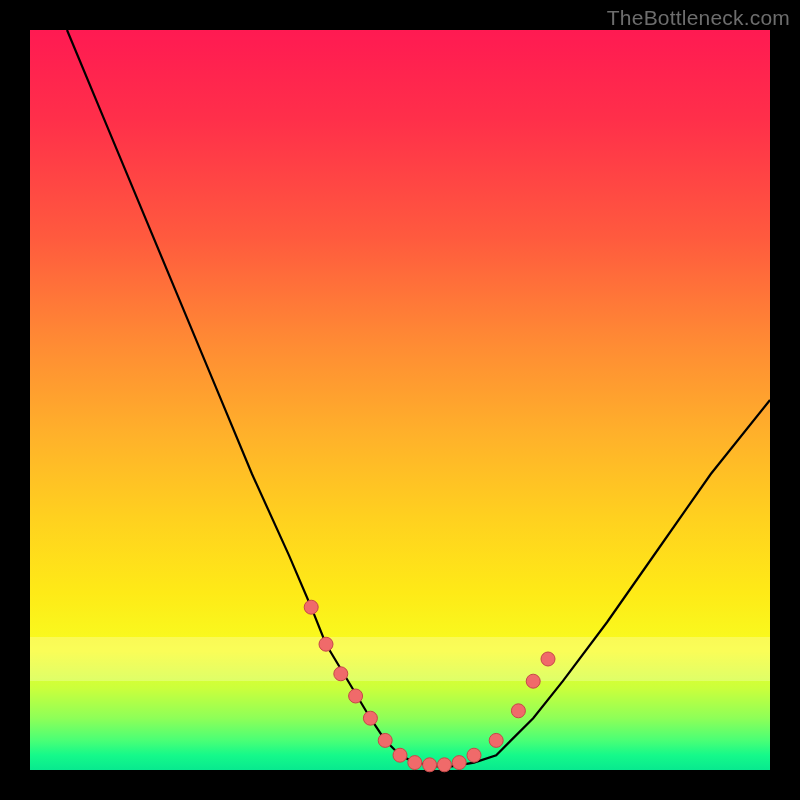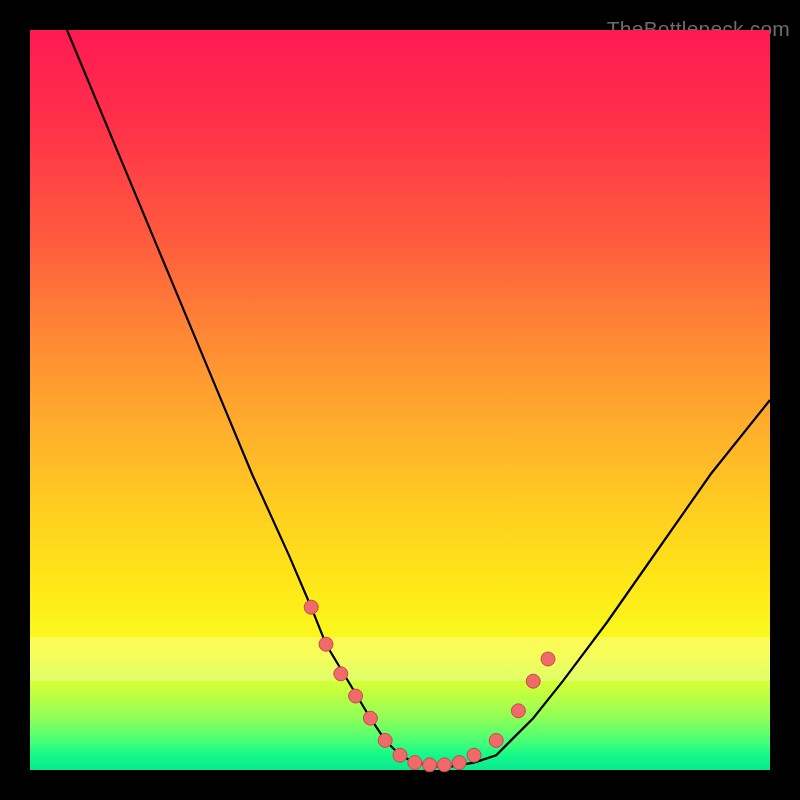--- a/index.html
+++ b/index.html
@@ -66,7 +66,6 @@
     font-weight: 500;
     letter-spacing: 0.2px;
     user-select: none;
-    margin-top: 11px;
   }
 </style>
 </head>

